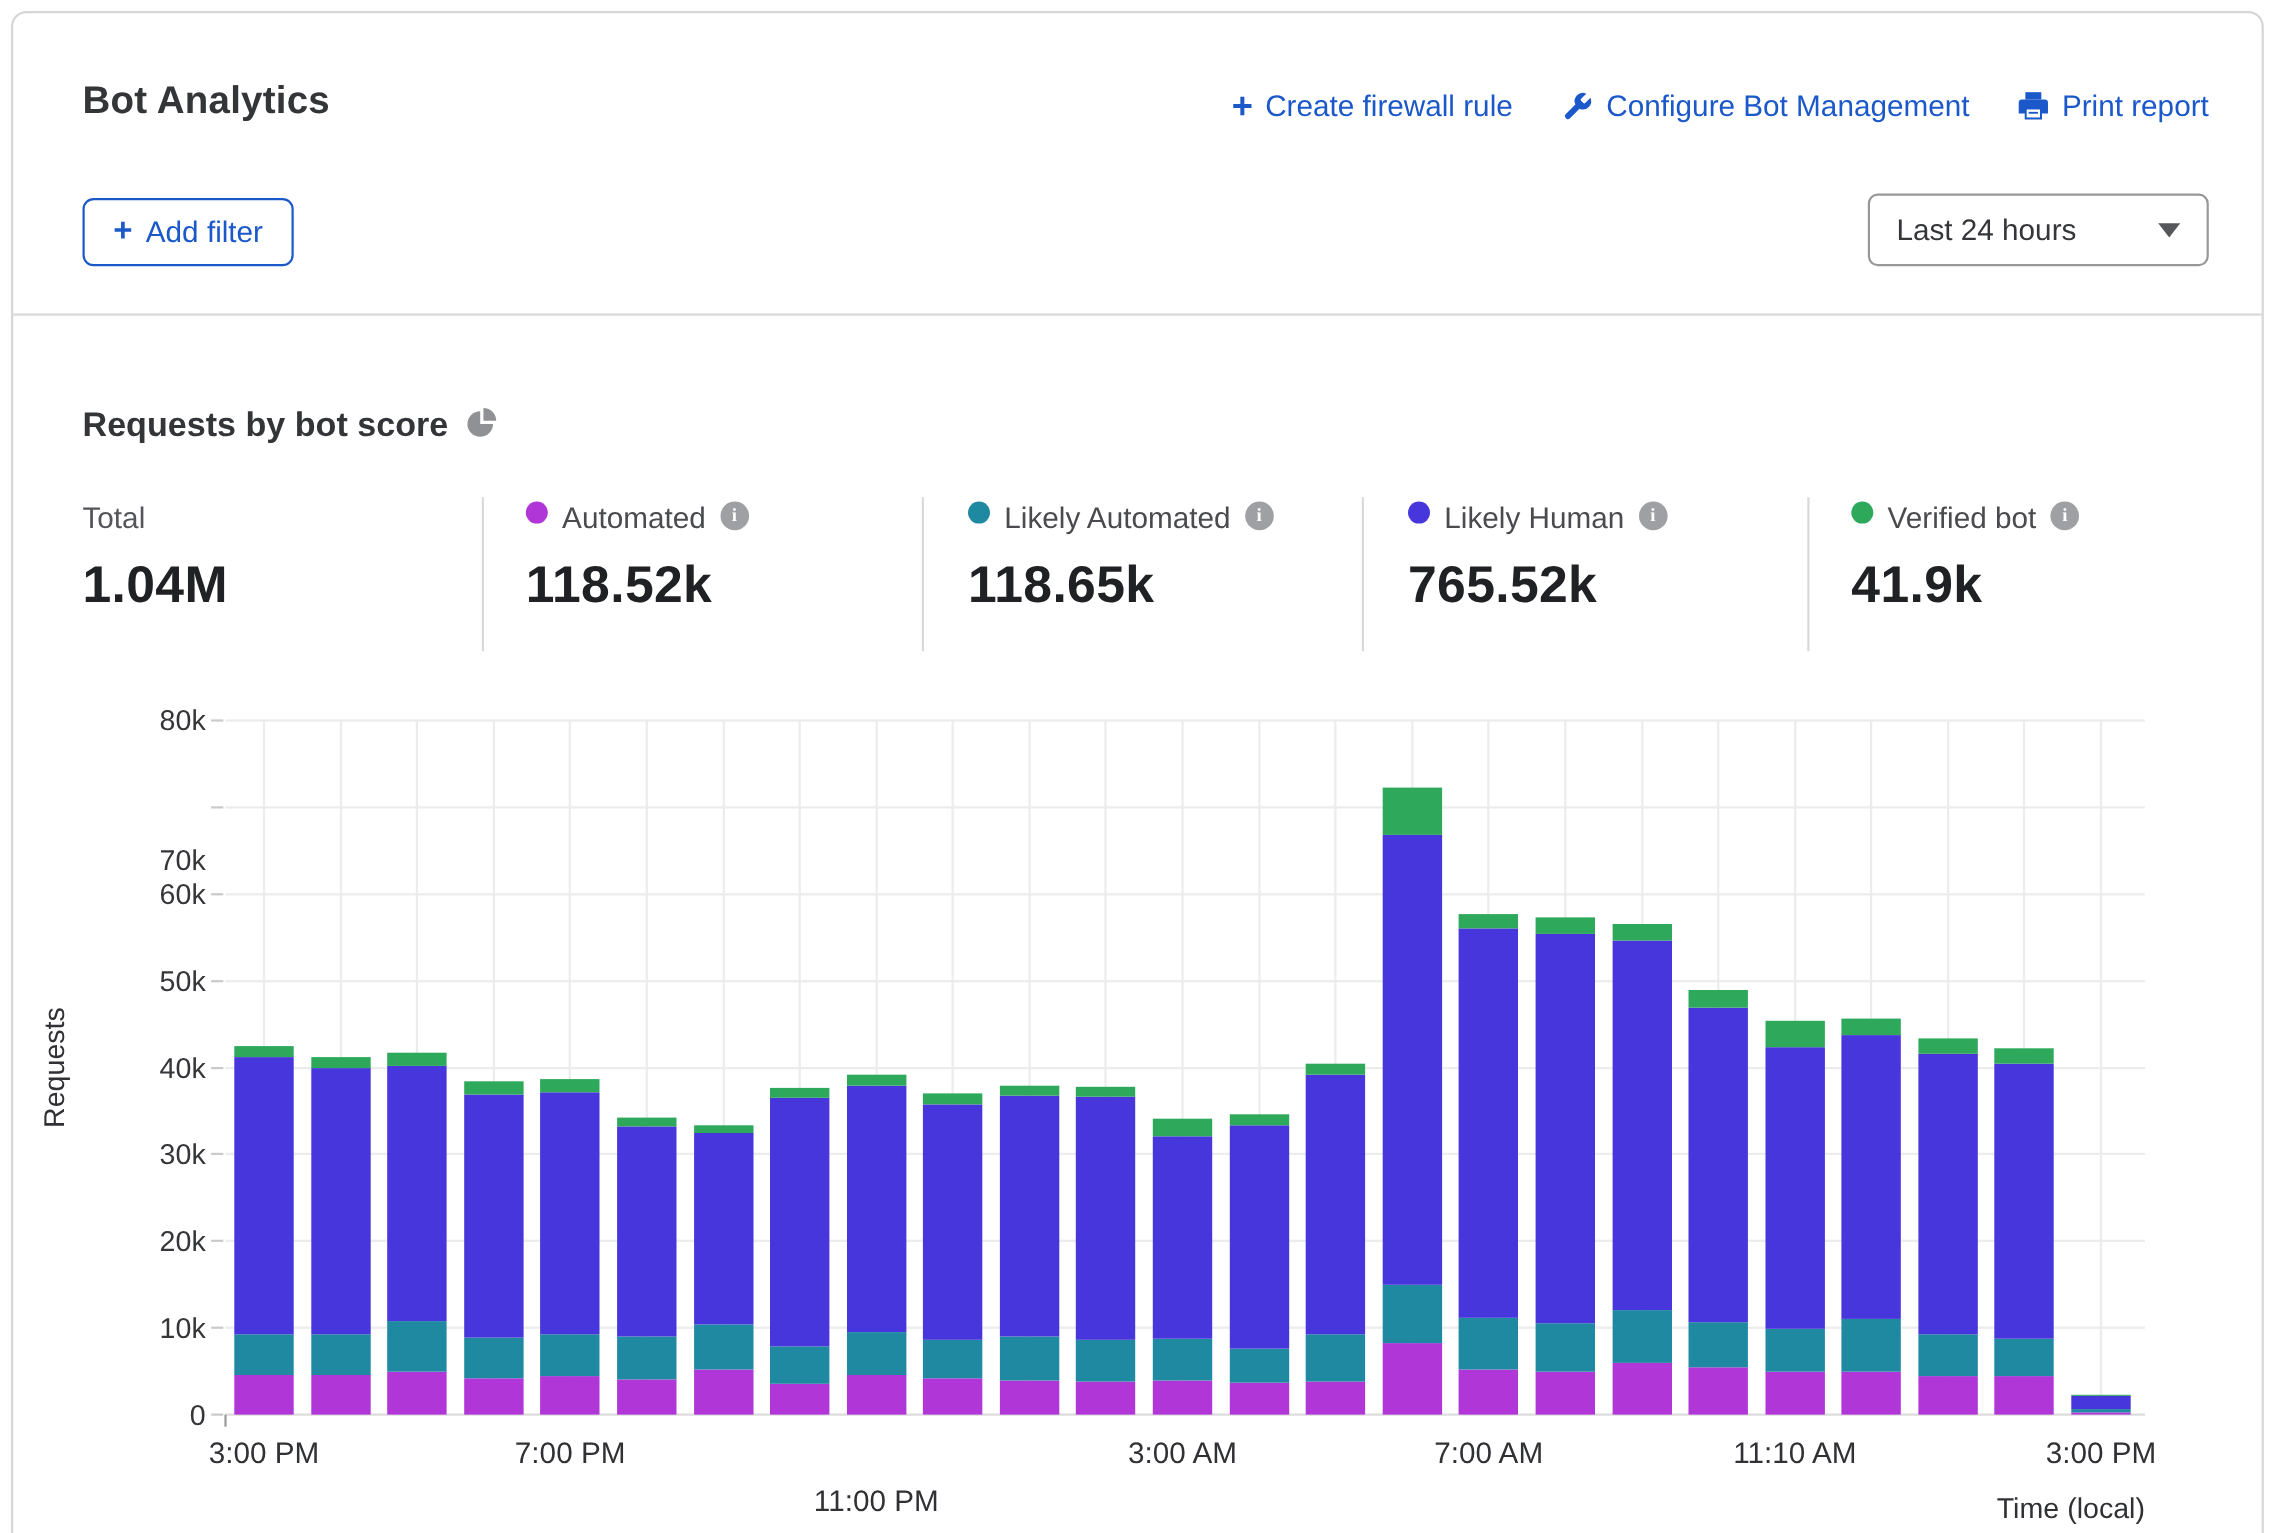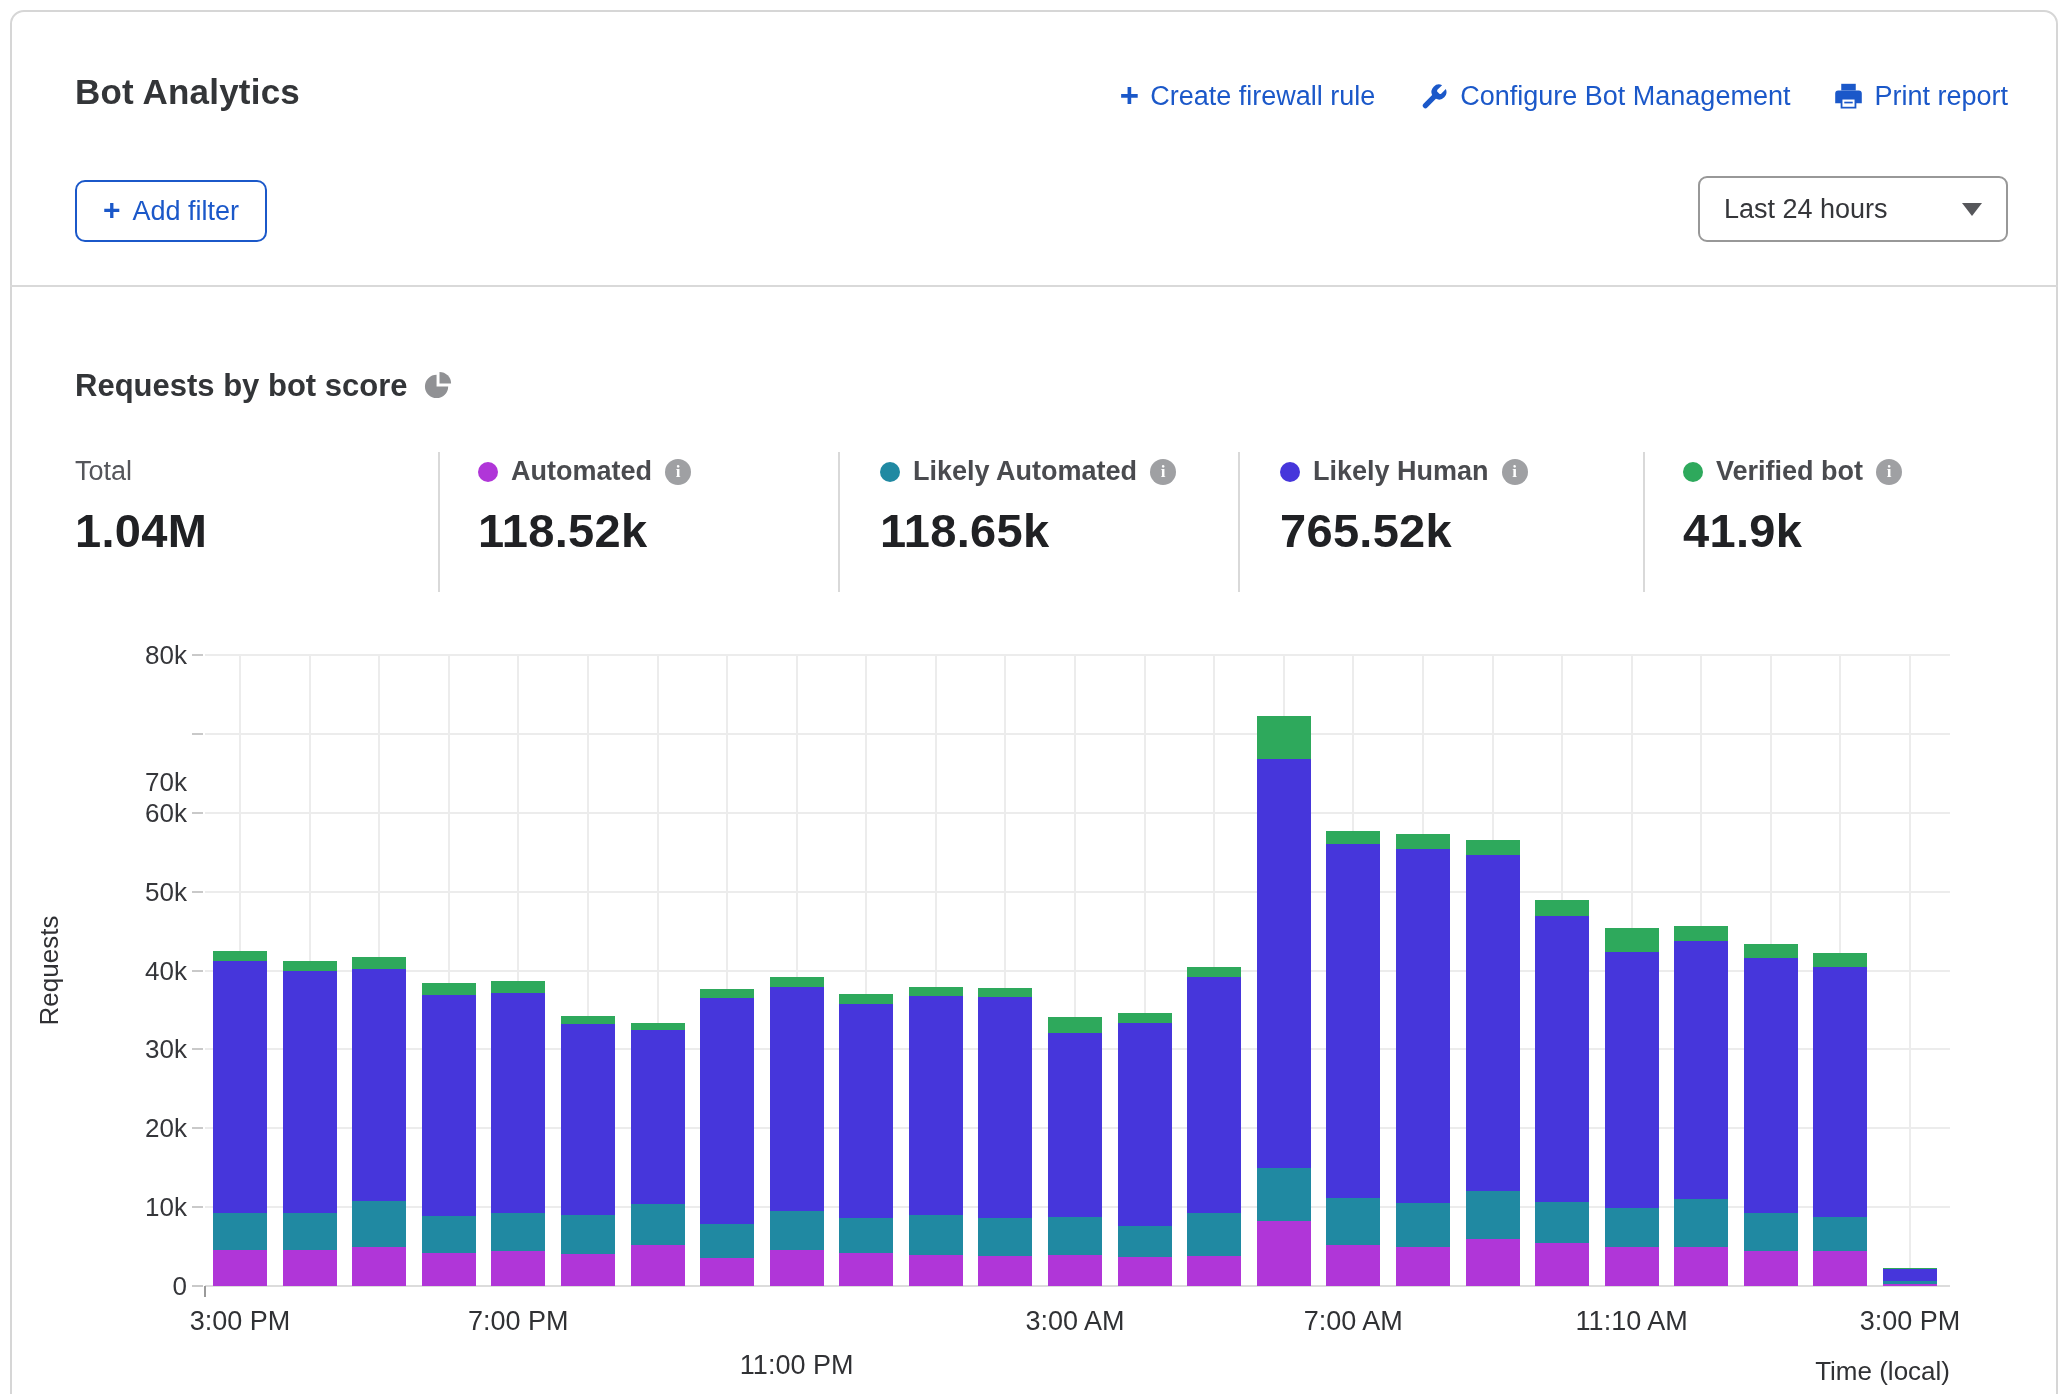--- a/index.html
+++ b/index.html
@@ -34,7 +34,7 @@
 
   .stats-sep { position:absolute; top:452px; width:2px; height:140px; background:#d9d9d9; }
   .stat-col { position:absolute; top:456px; }
-  .stat-label-row { display:flex; align-items:center; gap:13px; }
+  .stat-label-row { display:flex; align-items:flex-start; gap:13px; }
   .stat-label { font-size:27px; color:#4a4b4f;font-weight:bold; }
   .total-label { font-size:27px; color:#55565b; }
   .dot { width:20px; height:20px; border-radius:50%; }

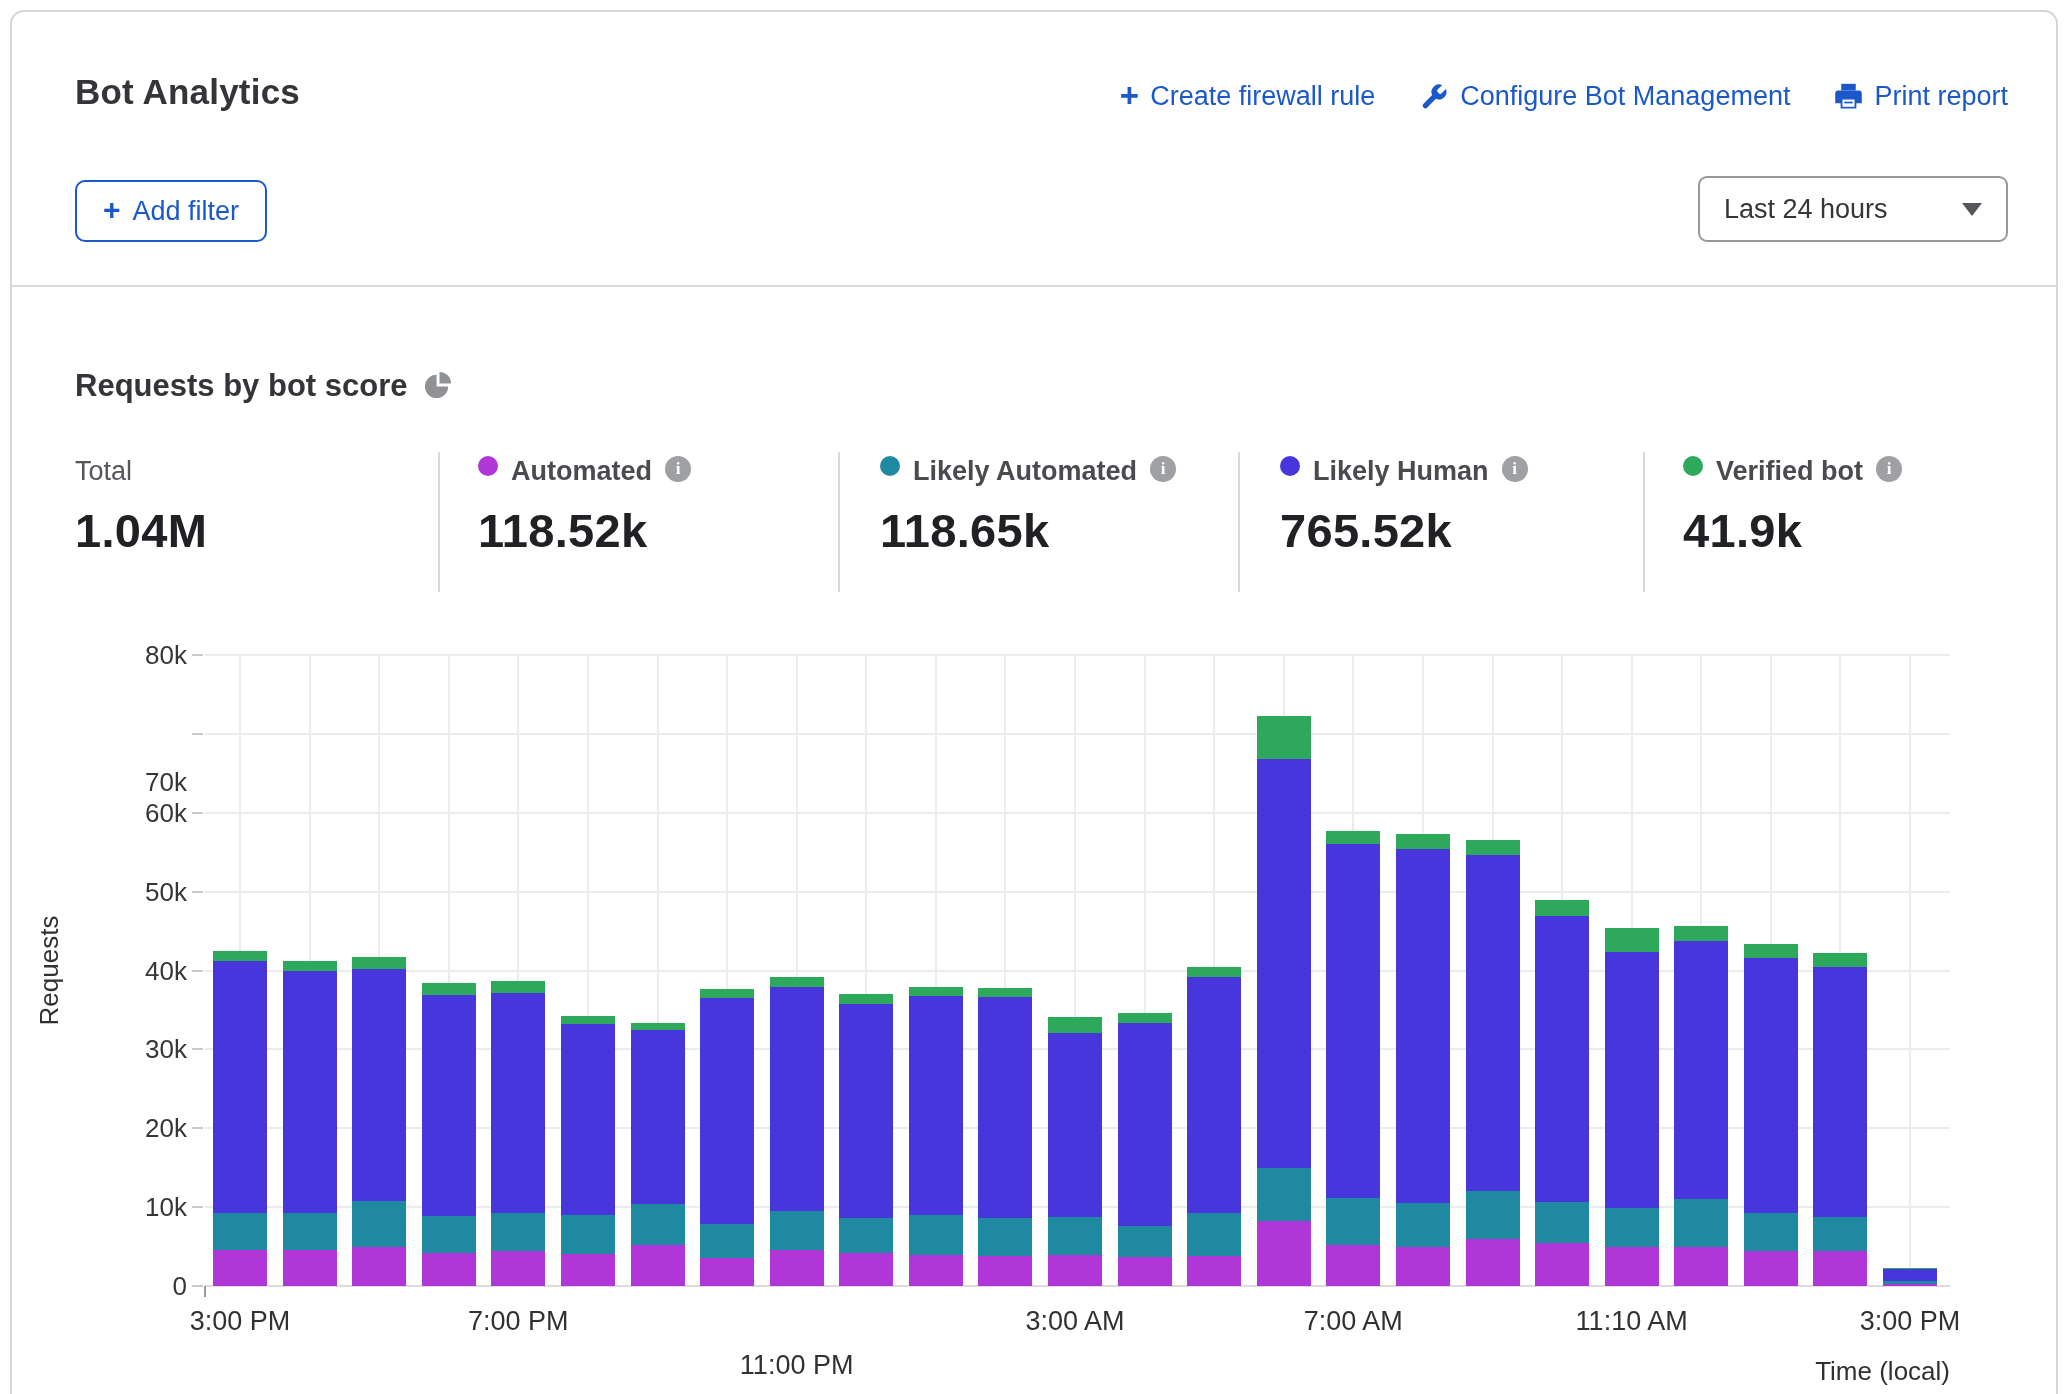--- a/index.html
+++ b/index.html
@@ -35,7 +35,7 @@
   .stats-sep { position:absolute; top:452px; width:2px; height:140px; background:#d9d9d9; }
   .stat-col { position:absolute; top:456px; }
   .stat-label-row { display:flex; align-items:flex-start; gap:13px; }
-  .stat-label { font-size:27px; color:#4a4b4f;font-weight:bold; }
+  .stat-label { font-size:27px; color:#4a4b4f; }
   .total-label { font-size:27px; color:#55565b; }
   .dot { width:20px; height:20px; border-radius:50%; }
   .info-badge { width:26px; height:26px; border-radius:50%; background:#9fa0a3; color:#fff;

